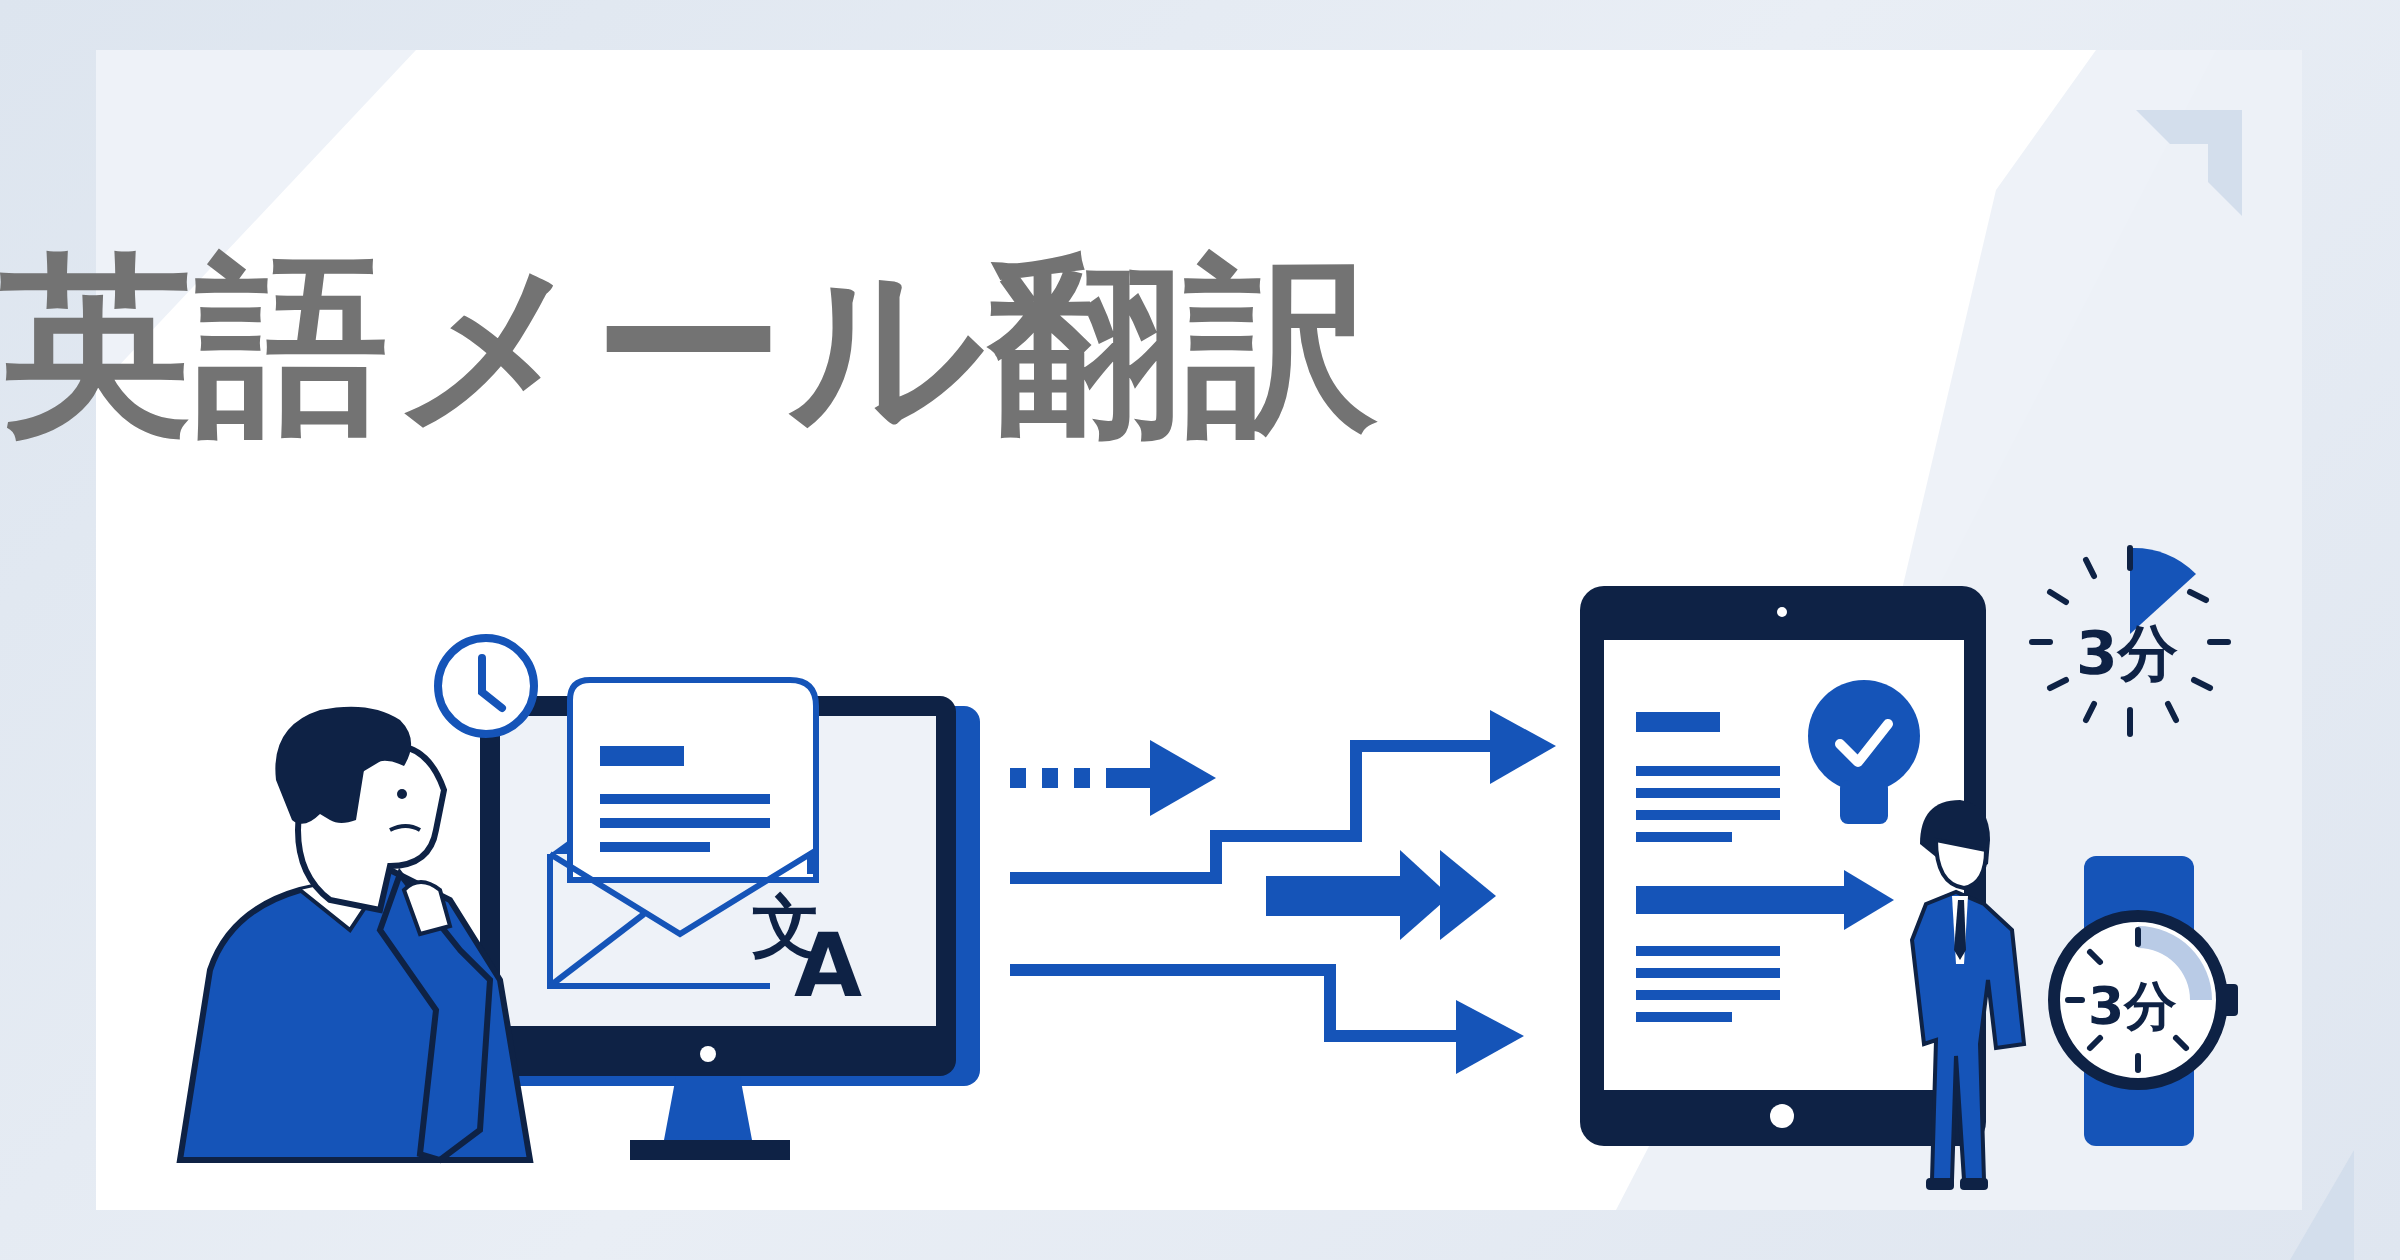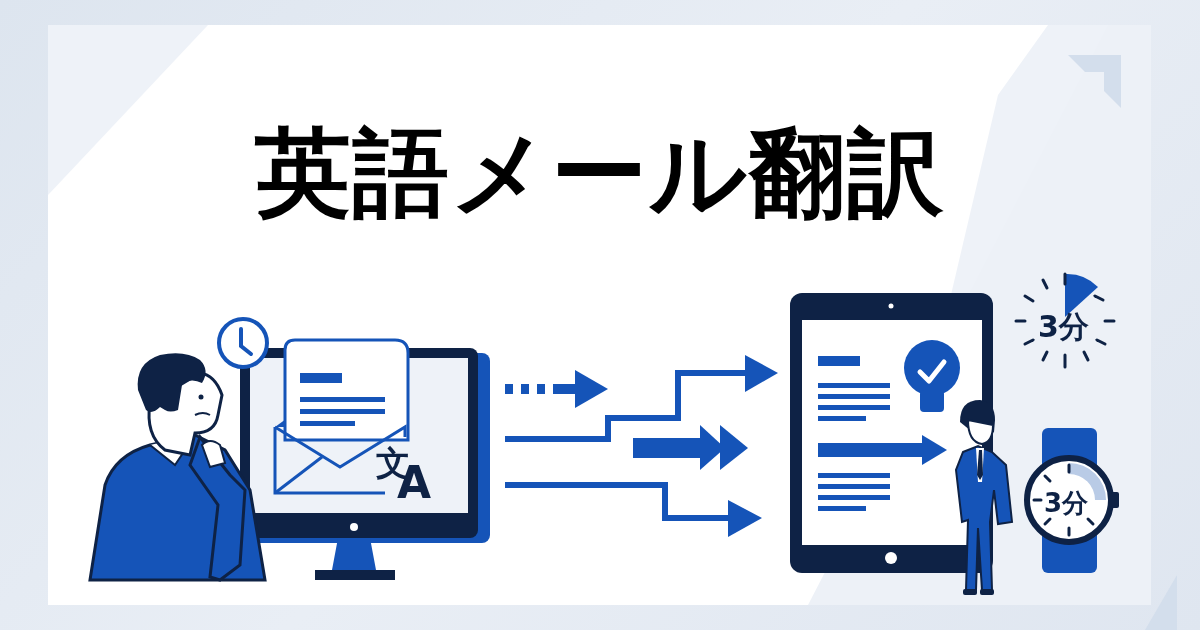--- a/index.html
+++ b/index.html
@@ -8,7 +8,7 @@
   .card{position:absolute;left:48px;top:25px;width:1103px;height:580px;background:#ffffff;overflow:hidden;}
   .card-tint{position:absolute;inset:0;}
   .corner-mark{position:absolute;}
-  .title{position:absolute;left:0;right:0;top:118px;text-align:center;font-weight:bold;font-size:96px;letter-spacing:2px;color:#000000;line-height:110px;}
+  .title{position:absolute;left:0;right:0;top:118px;text-align:left;font-weight:bold;font-size:96px;letter-spacing:2px;color:#737373;line-height:110px;}
   svg{position:absolute;overflow:visible;}
 </style>
 </head>

